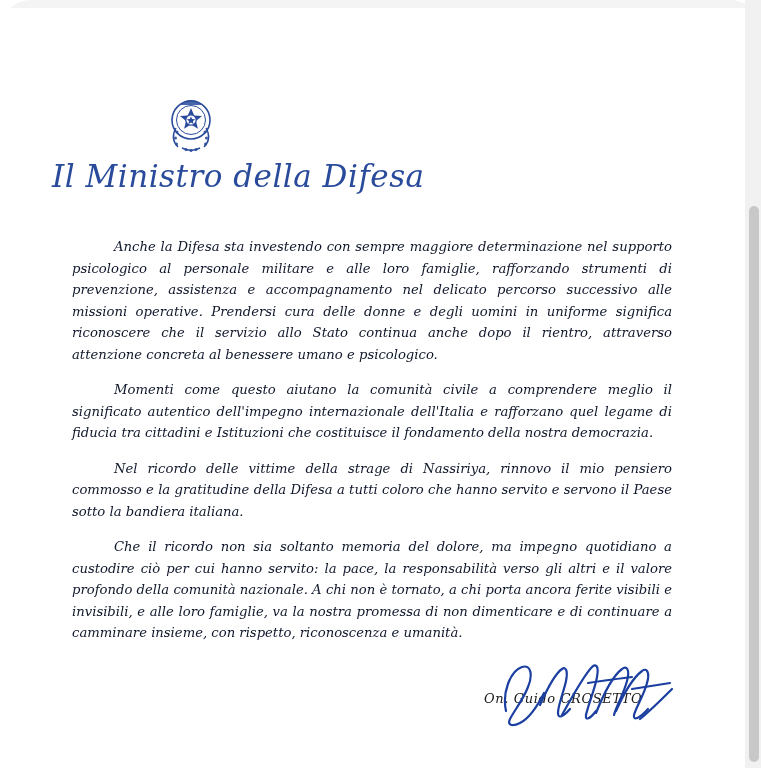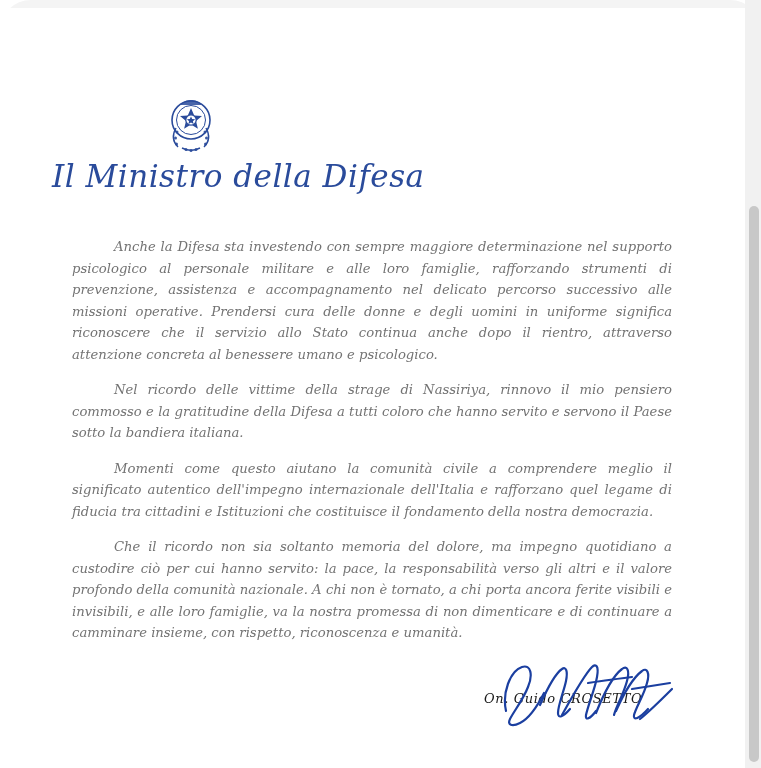--- a/index.html
+++ b/index.html
@@ -83,7 +83,7 @@
     text-align: justify;
     text-indent: 42px;
     margin: 0 0 14px 0;
-    color: #737373;
+    color: #0f172a;
   }
   .signature-block {
     position: absolute;

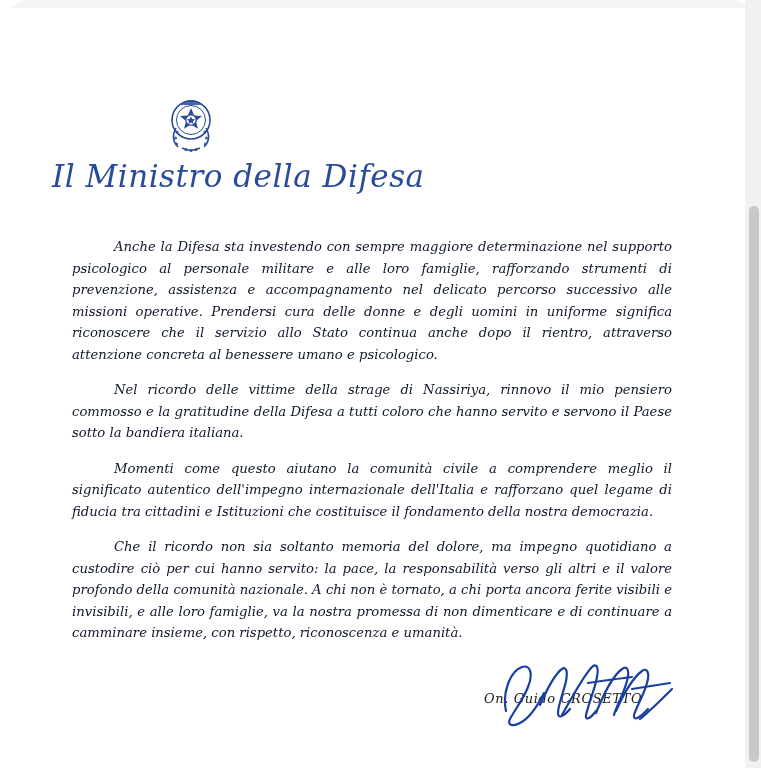--- a/index.html
+++ b/index.html
@@ -157,8 +157,8 @@
 
     <div class="body-text">
       <p class="para">Anche la Difesa sta investendo con sempre maggiore determinazione nel supporto psicologico al personale militare e alle loro famiglie, rafforzando strumenti di prevenzione, assistenza e accompagnamento nel delicato percorso successivo alle missioni operative. Prendersi cura delle donne e degli uomini in uniforme significa riconoscere che il servizio allo Stato continua anche dopo il rientro, attraverso attenzione concreta al benessere umano e psicologico.</p>
+      <p class="para">Momenti come questo aiutano la comunità civile a comprendere meglio il significato autentico dell'impegno internazionale dell'Italia e rafforzano quel legame di fiducia tra cittadini e Istituzioni che costituisce il fondamento della nostra democrazia.</p>
       <p class="para">Nel ricordo delle vittime della strage di Nassiriya, rinnovo il mio pensiero commosso e la gratitudine della Difesa a tutti coloro che hanno servito e servono il Paese sotto la bandiera italiana.</p>
-      <p class="para">Momenti come questo aiutano la comunità civile a comprendere meglio il significato autentico dell'impegno internazionale dell'Italia e rafforzano quel legame di fiducia tra cittadini e Istituzioni che costituisce il fondamento della nostra democrazia.</p>
       <p class="para">Che il ricordo non sia soltanto memoria del dolore, ma impegno quotidiano a custodire ciò per cui hanno servito: la pace, la responsabilità verso gli altri e il valore profondo della comunità nazionale. A chi non è tornato, a chi porta ancora ferite visibili e invisibili, e alle loro famiglie, va la nostra promessa di non dimenticare e di continuare a camminare insieme, con rispetto, riconoscenza e umanità.</p>
     </div>
 

